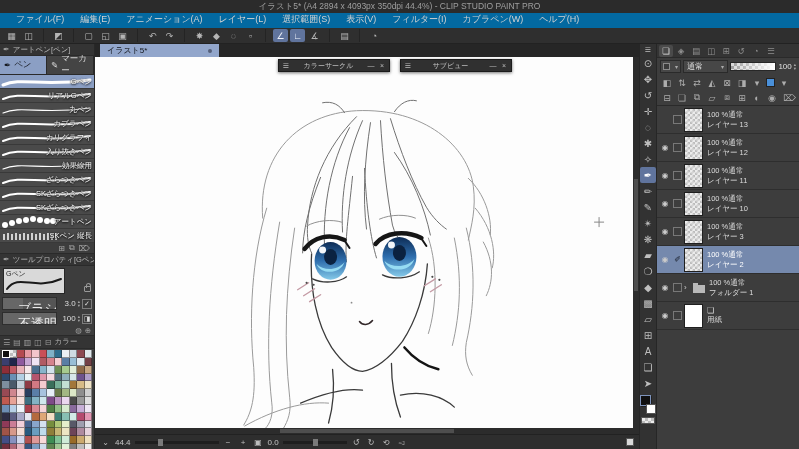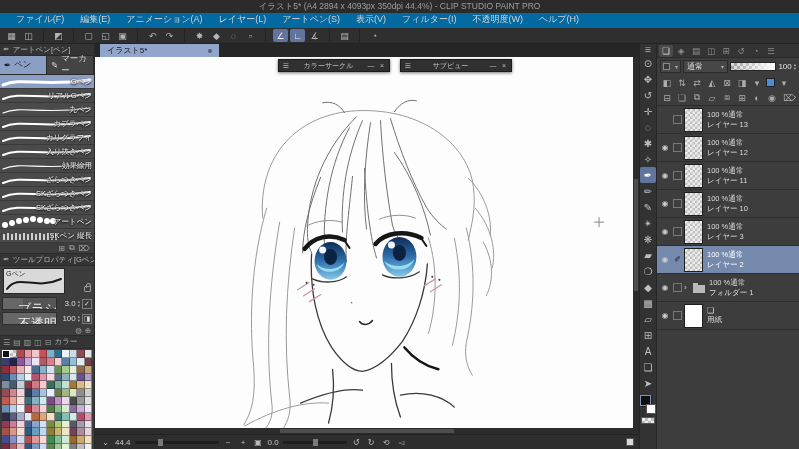--- a/index.html
+++ b/index.html
@@ -125,7 +125,7 @@
       <span>編集(E)</span>
       <span>アニメーション(A)</span>
       <span>レイヤー(L)</span>
-      <span>アートペン(S)</span>
+      <span>選択範囲(S)</span>
       <span>表示(V)</span>
       <span>フィルター(I)</span>
       <span>不透明度(W)</span>

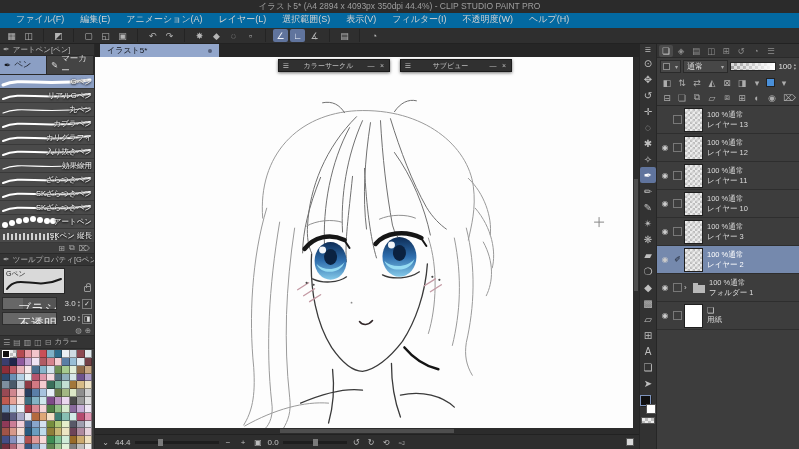--- a/index.html
+++ b/index.html
@@ -128,7 +128,7 @@
       <span>選択範囲(S)</span>
       <span>表示(V)</span>
       <span>フィルター(I)</span>
-      <span>不透明度(W)</span>
+      <span>カブラペン(W)</span>
       <span>ヘルプ(H)</span>
     </div>
 

